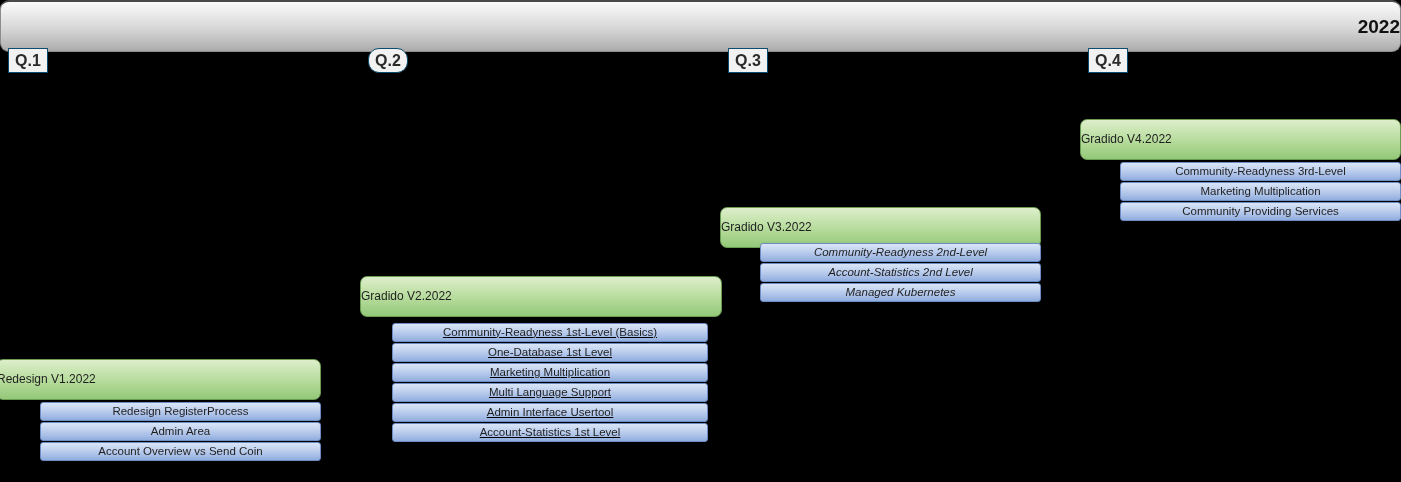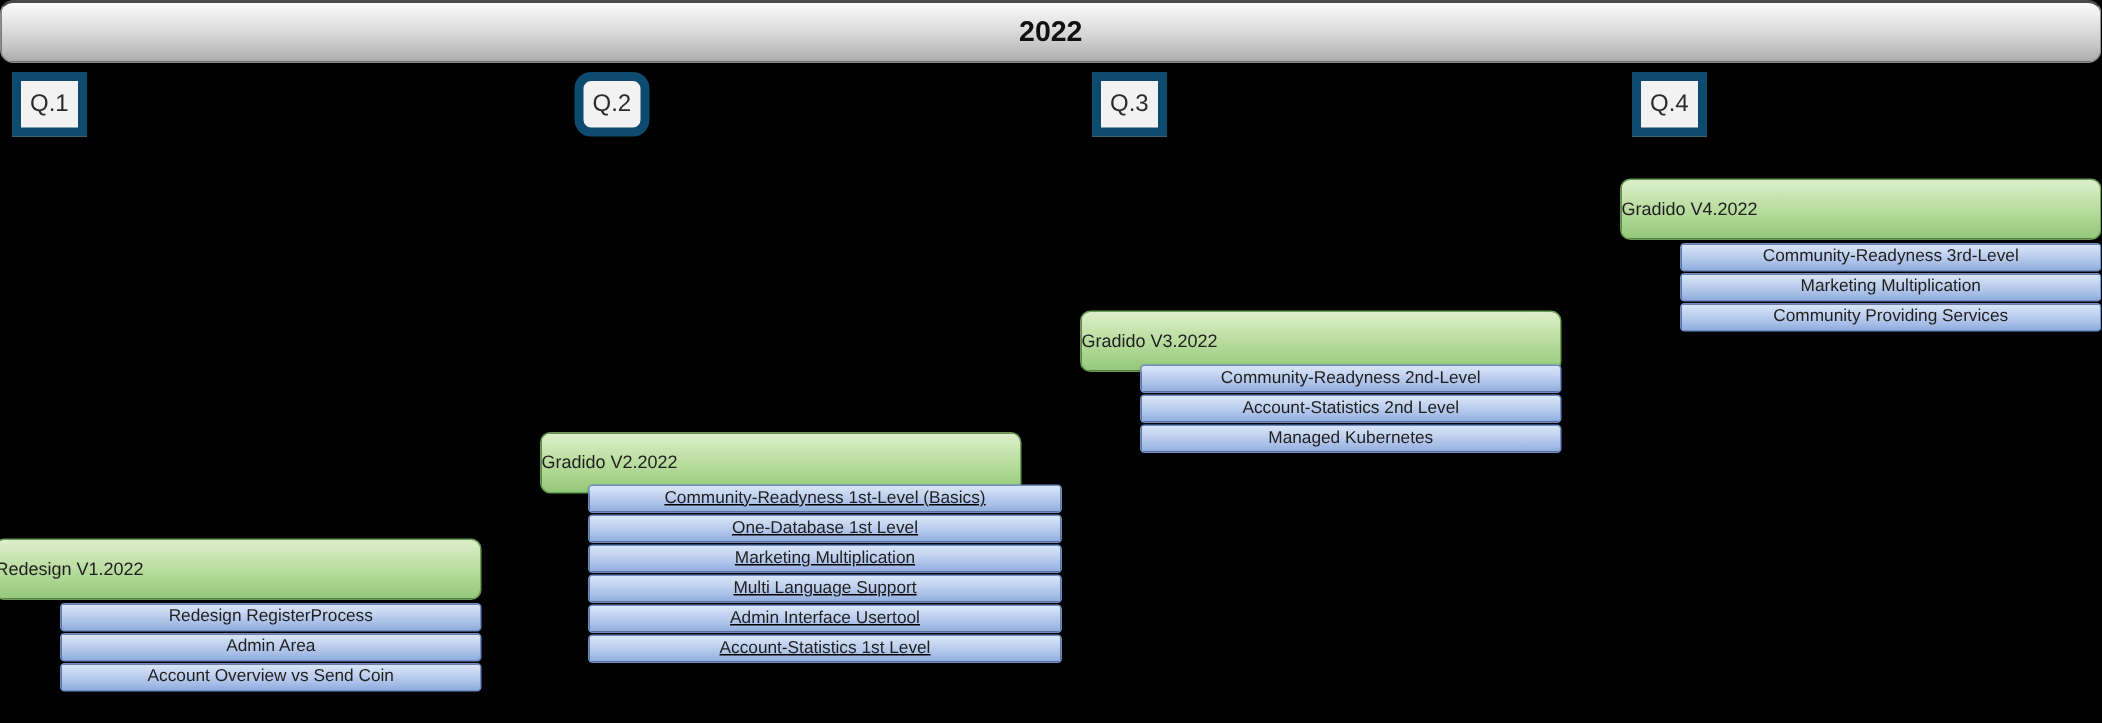--- a/index.html
+++ b/index.html
@@ -24,7 +24,7 @@
     left: 0px;
     top: 0px;
     width: 1401px;
-    height: 42px;
+    height: 52px;
     border-radius: 9px;
     background: linear-gradient(to bottom, #fbfbfb 0%, #efefef 18%, #d6d6d6 55%, #b4b4b4 92%, #a8a8a8 100%);
     border-top: 2px solid #4a4a4a;
@@ -34,7 +34,7 @@
     box-sizing: border-box;
     display: flex;
     align-items: center;
-    justify-content: center;
+    justify-content: flex-end;
   }
   .year-bar-label {
     font-size: 19px;

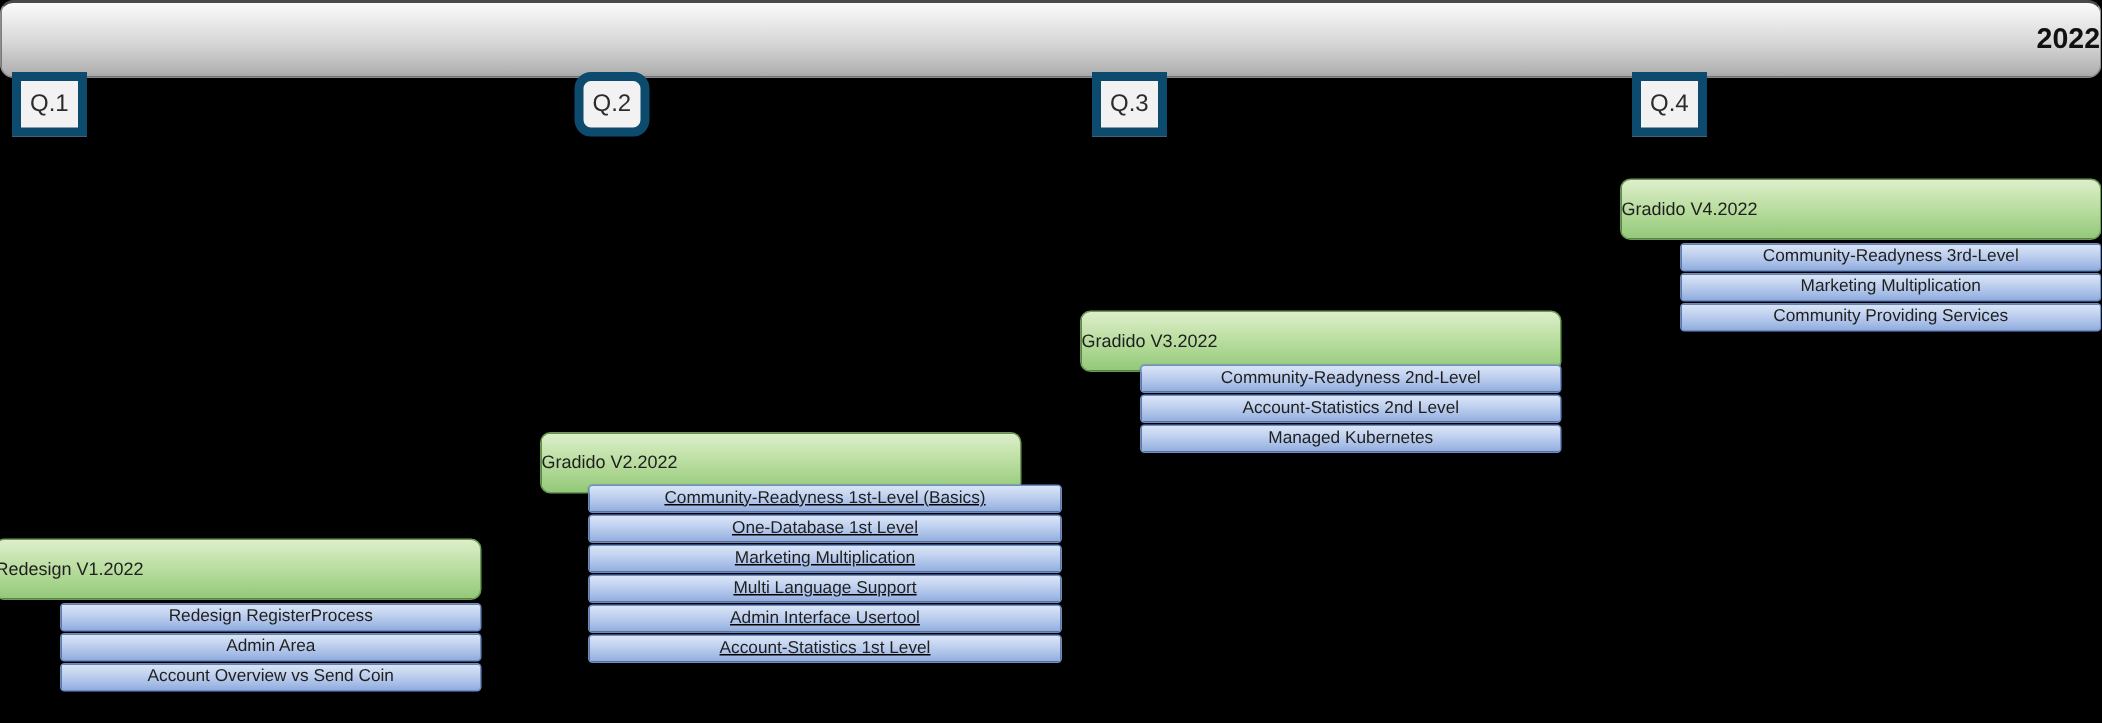--- a/index.html
+++ b/index.html
@@ -46,16 +46,16 @@
   
   .quarter {
     position: absolute;
-    height: 43px;
+    height: 25px;
     padding: 0 6px;
     background: #f2f2f2;
-    border: 6px solid #0c4a6e;
+    border: 1px solid #0c4a6e;
     box-sizing: border-box;
     display: flex;
     align-items: center;
     justify-content: center;
     font-size: 16px;
-    font-weight: normal;
+    font-weight: bold;
     color: #2b2b2b;
   }
 

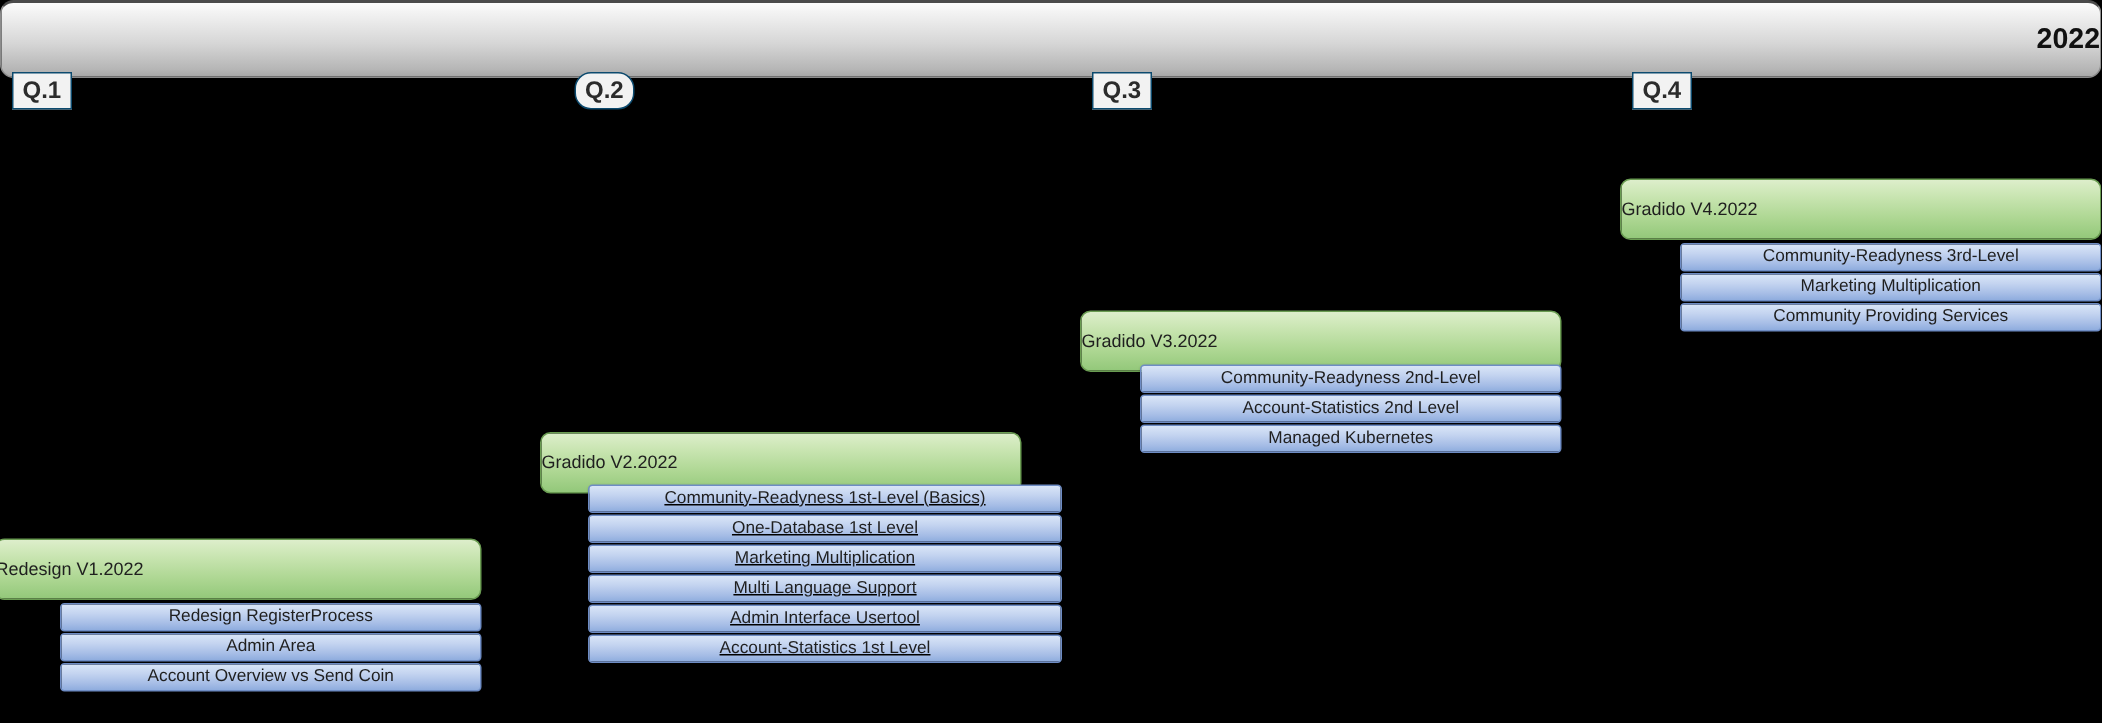--- a/index.html
+++ b/index.html
@@ -120,7 +120,7 @@
 
   <div id="quarters-layer">
       <div class="quarter" style="left: 8px; top: 48px;">Q.1</div>
-      <div class="quarter" style="left: 383px; top: 48px; border-radius: 11px;">Q.2</div>
+      <div class="quarter" style="left: 368px; top: 48px; border-radius: 11px;">Q.2</div>
       <div class="quarter" style="left: 728px; top: 48px;">Q.3</div>
       <div class="quarter" style="left: 1088px; top: 48px;">Q.4</div>
     </div>

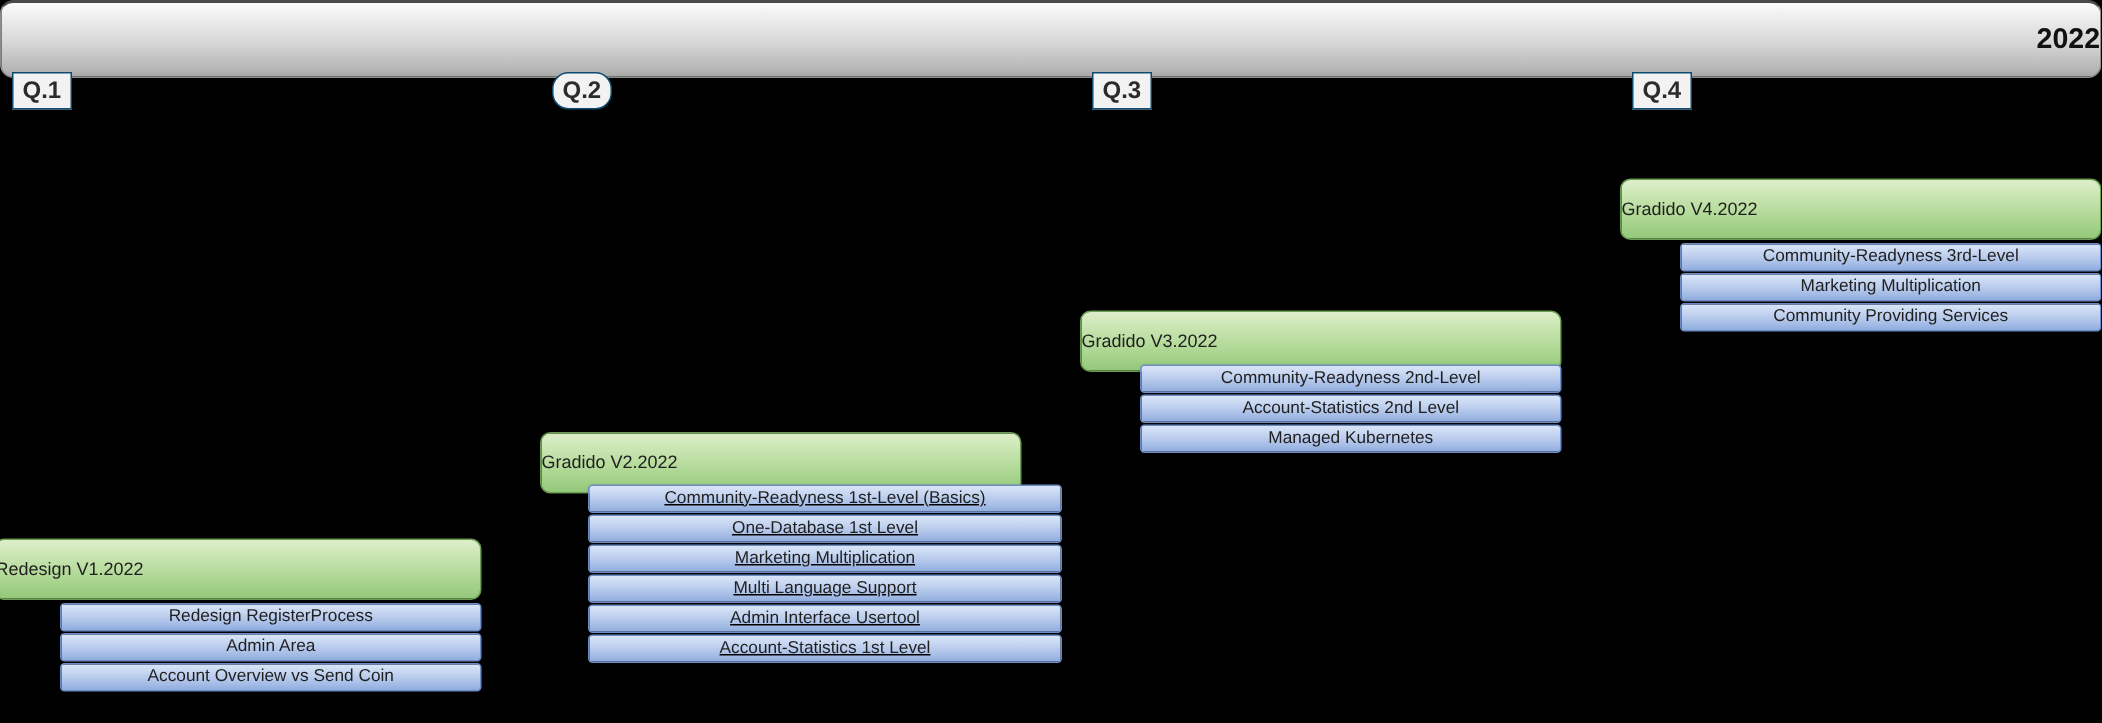--- a/index.html
+++ b/index.html
@@ -171,7 +171,7 @@
         <div class="release-header" style="position: absolute; left: 720px; top: 207px; width: 321px;">
           <span class="release-header-label">Gradido V3.2022</span>
         </div>
-        <div class="release-items" style="position: absolute; left: 760px; top: 242px; width: 281px;">
+        <div class="release-items" style="position: absolute; left: 760px; top: 242px; width: 281px; font-style: italic;">
           <div class="release-item">
             <span class="release-item-label">Community-Readyness 2nd-Level</span>
           </div>

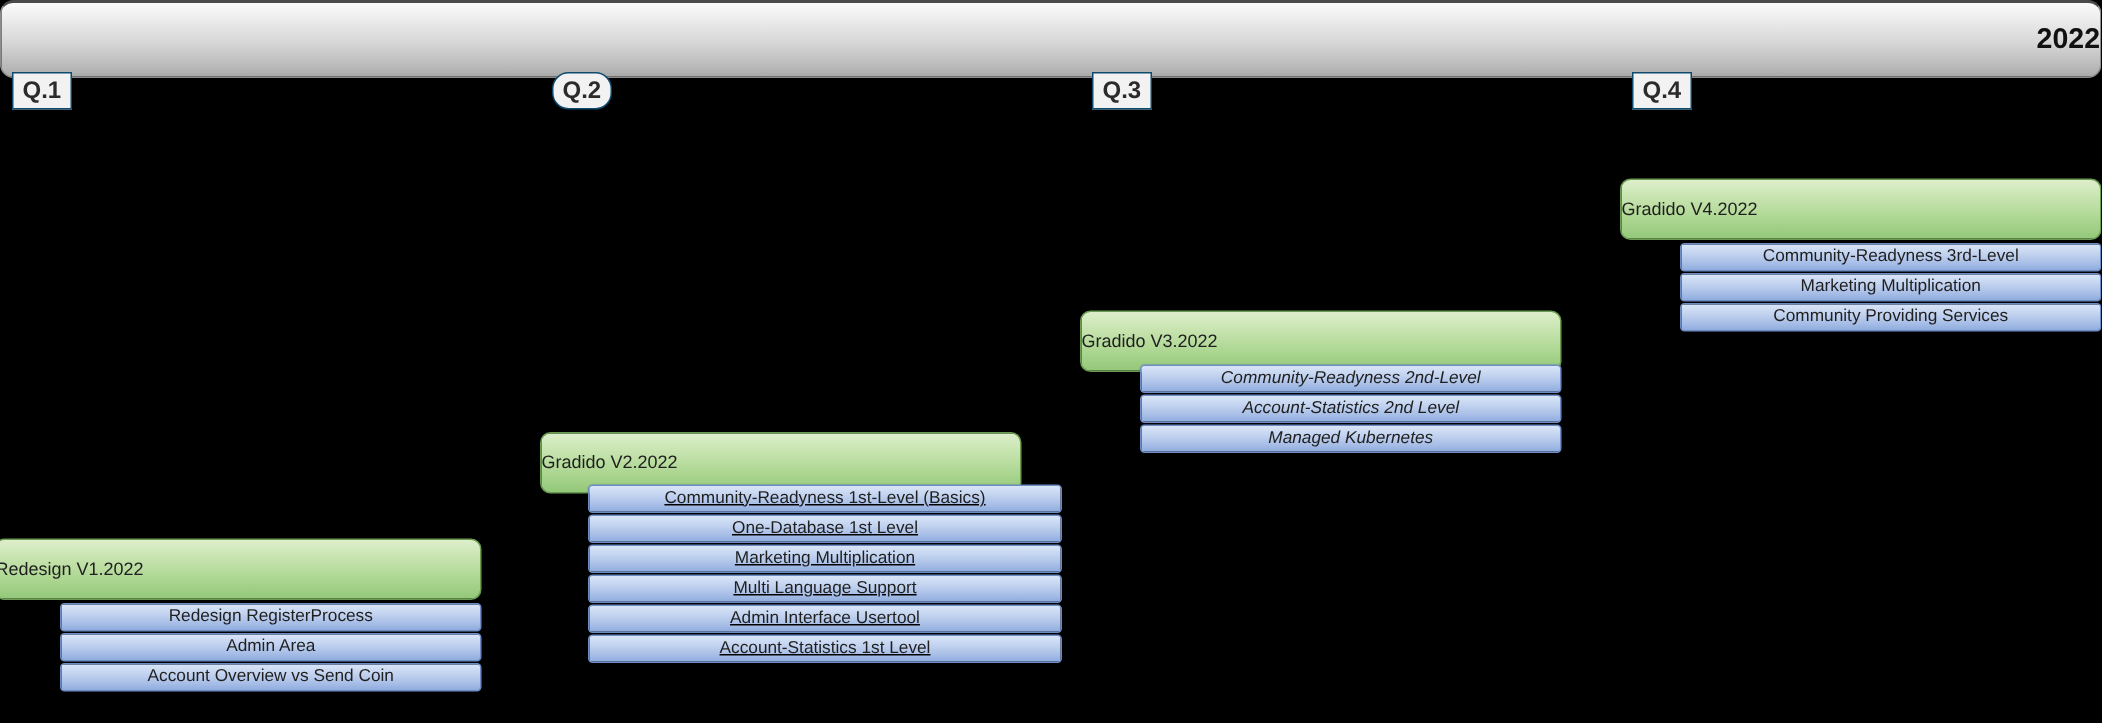--- a/index.html
+++ b/index.html
@@ -143,7 +143,7 @@
         </div>
       </div>
       <div class="release" style="left: 0px; top: 0px;">
-        <div class="release-header" style="position: absolute; left: 360px; top: 288px; width: 321px;">
+        <div class="release-header" style="position: absolute; left: 360px; top: 276px; width: 362px;">
           <span class="release-header-label">Gradido V2.2022</span>
         </div>
         <div class="release-items" style="position: absolute; left: 392px; top: 322px; width: 316px; text-decoration: underline;">

